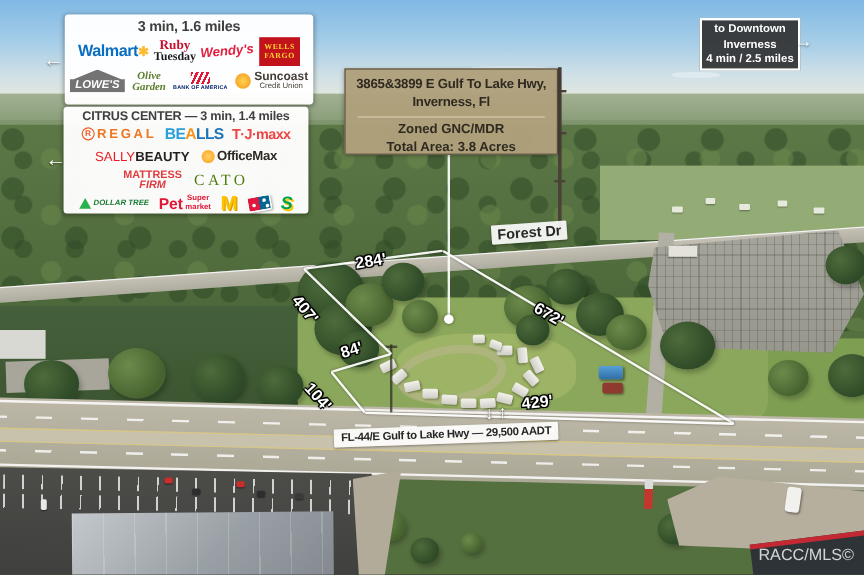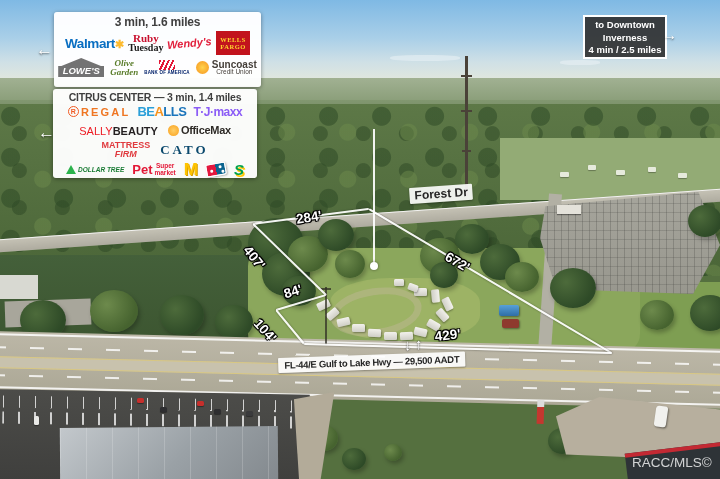--- a/index.html
+++ b/index.html
@@ -391,6 +391,13 @@
   </div>
   <div class="side-arrow" style="left:38px;top:123px;">←</div>
 
+  <div id="propbox">
+    <span class="l1">3865&amp;3899 E Gulf To Lake Hwy,</span>
+    <span class="l2">Inverness, Fl</span>
+    <span class="sep"></span>
+    <span class="l3">Zoned GNC/MDR</span>
+    <span class="l4">Total Area: 3.8 Acres</span>
+  </div>
 
   <div id="downtown">
     <span>to Downtown</span>

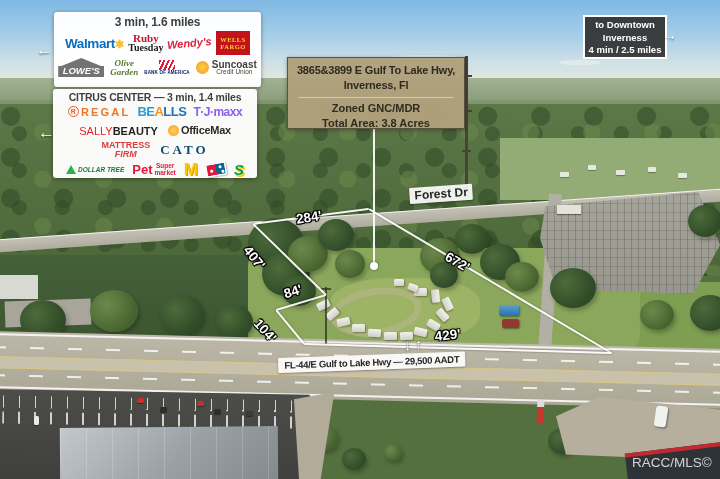--- a/index.html
+++ b/index.html
@@ -144,7 +144,7 @@
   .regal{font-size:11px;font-weight:bold;color:#ef7622;letter-spacing:2.2px;}
   .bealls{font-size:13px;font-weight:800;letter-spacing:-.5px;}
   .be1{color:#2b9fd8;} .be2{color:#f7941d;} .be3{color:#1b75bb;}
-  .tjmaxx{font-size:12px;font-weight:800;color:#8b5cf6;letter-spacing:-.5px;}
+  .tjmaxx{font-size:12px;font-weight:800;color:#ef4444;letter-spacing:-.5px;}
   .sally1{font-size:11px;font-weight:400;color:#ed1c24;}
   .sally2{font-size:11px;font-weight:800;color:#231f20;}
   .om-sun{width:11px;height:11px;border-radius:50%;background:radial-gradient(#ffcf67,#f9a01b);}

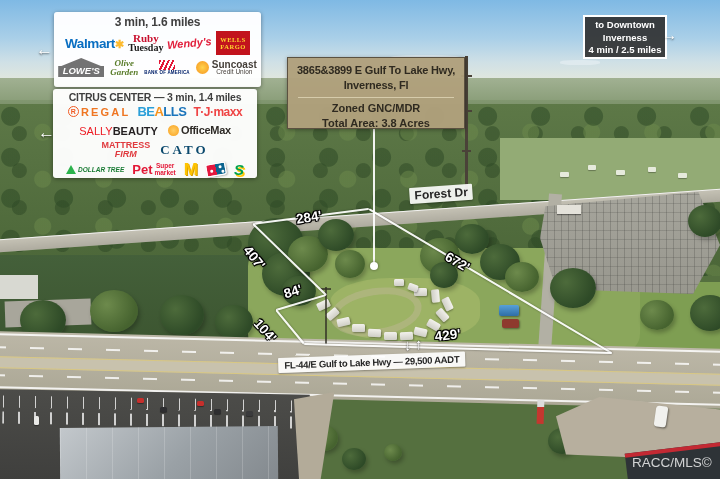--- a/index.html
+++ b/index.html
@@ -151,7 +151,7 @@
   .officemax{font-size:11px;font-weight:800;color:#2d2a26;letter-spacing:-.3px;}
   .matt1{font-size:9px;font-weight:800;color:#e03a3e;line-height:1;}
   .matt2{font-size:9px;font-weight:800;font-style:italic;color:#e03a3e;line-height:1;}
-  .cato{font-family:"Liberation Serif",serif;font-size:13px;color:#0c4a6e;letter-spacing:3px;font-weight:bold;}
+  .cato{font-family:"Liberation Serif",serif;font-size:13px;color:#4d7c0f;letter-spacing:3px;}
   .dt-tree{width:0;height:0;border-left:5px solid transparent;border-right:5px solid transparent;
     border-bottom:9px solid #2bb24c;}
   .dt-text{font-size:6.5px;font-weight:800;font-style:italic;color:#187b33;}

